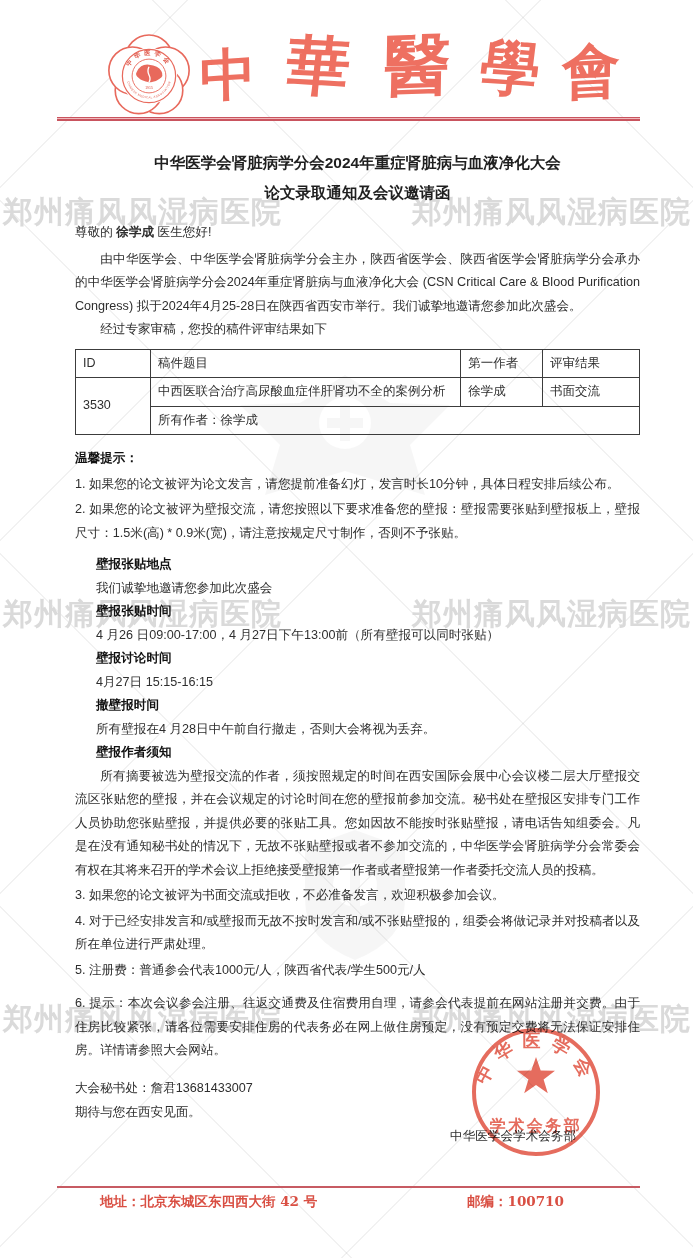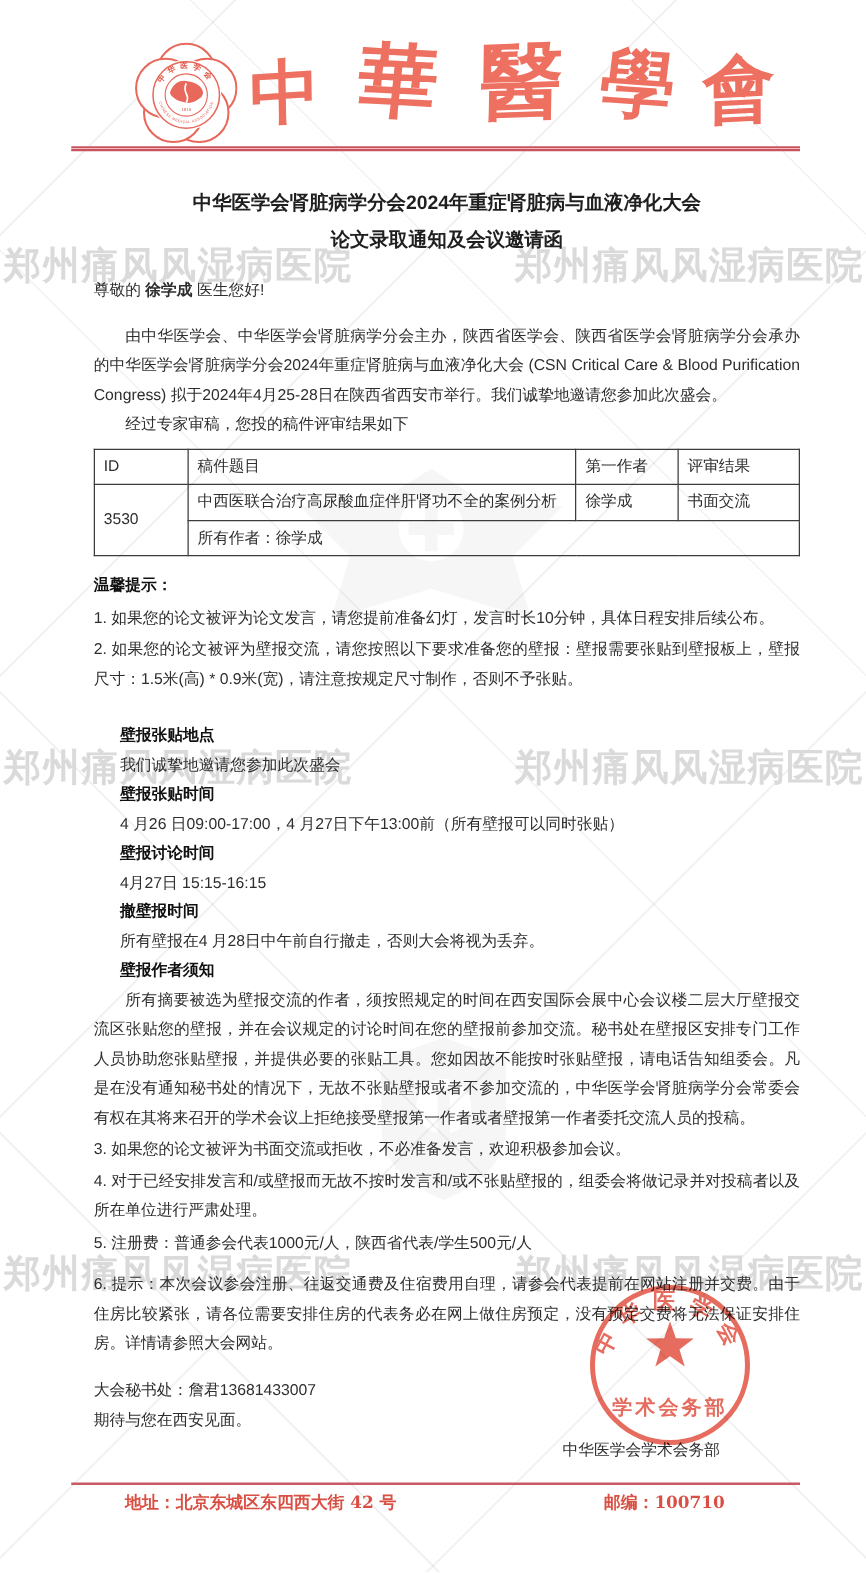--- a/index.html
+++ b/index.html
@@ -38,7 +38,7 @@
   .greeting{margin-top:13px;}
   .greeting .bold-name{font-weight:bold;}
   .indent{text-indent:2em;}
-  .intro{margin-top:13px;text-align:justify;}
+  .intro{margin-top:3px;text-align:justify;}
   table.review{border-collapse:collapse;width:565px;margin-top:7px;font-size:12.5px;padding-left:10px;}
   table.review td{border:1px solid #3c3c3c;padding:2px 7px;height:22px;vertical-align:middle;}
   .col-id{width:62px;} .col-title{width:312px;} .col-auth{width:70px;} .col-res{width:86px;}

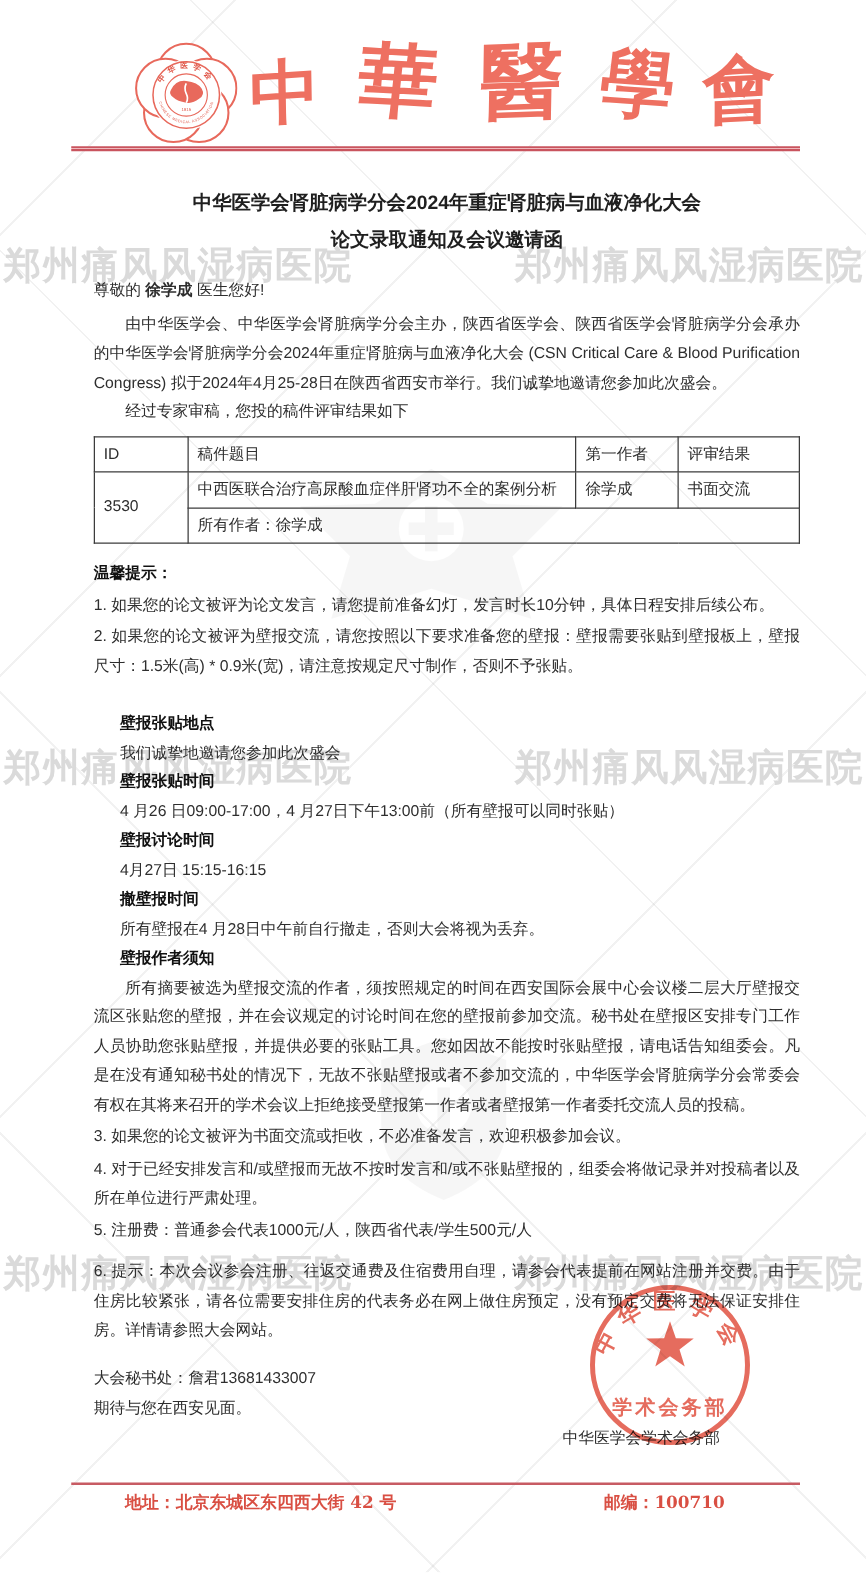--- a/index.html
+++ b/index.html
@@ -47,7 +47,7 @@
   .sub-label{font-weight:bold;margin-left:21px;color:#111;}
   .sub-text{margin-left:21px;}
   .notice-body{text-indent:2em;text-align:justify;}
-  .gap6{margin-top:22px;font-family:Liberation Serif, serif;} .gap10{margin-top:10px;}
+  .gap6{margin-top:8px;font-family:Liberation Serif, serif;} .gap10{margin-top:10px;}
   .secretariat{margin-top:14px;}
   .farewell{margin-top:1px;}
   .sig{ text-align:right;padding-right:64px;}

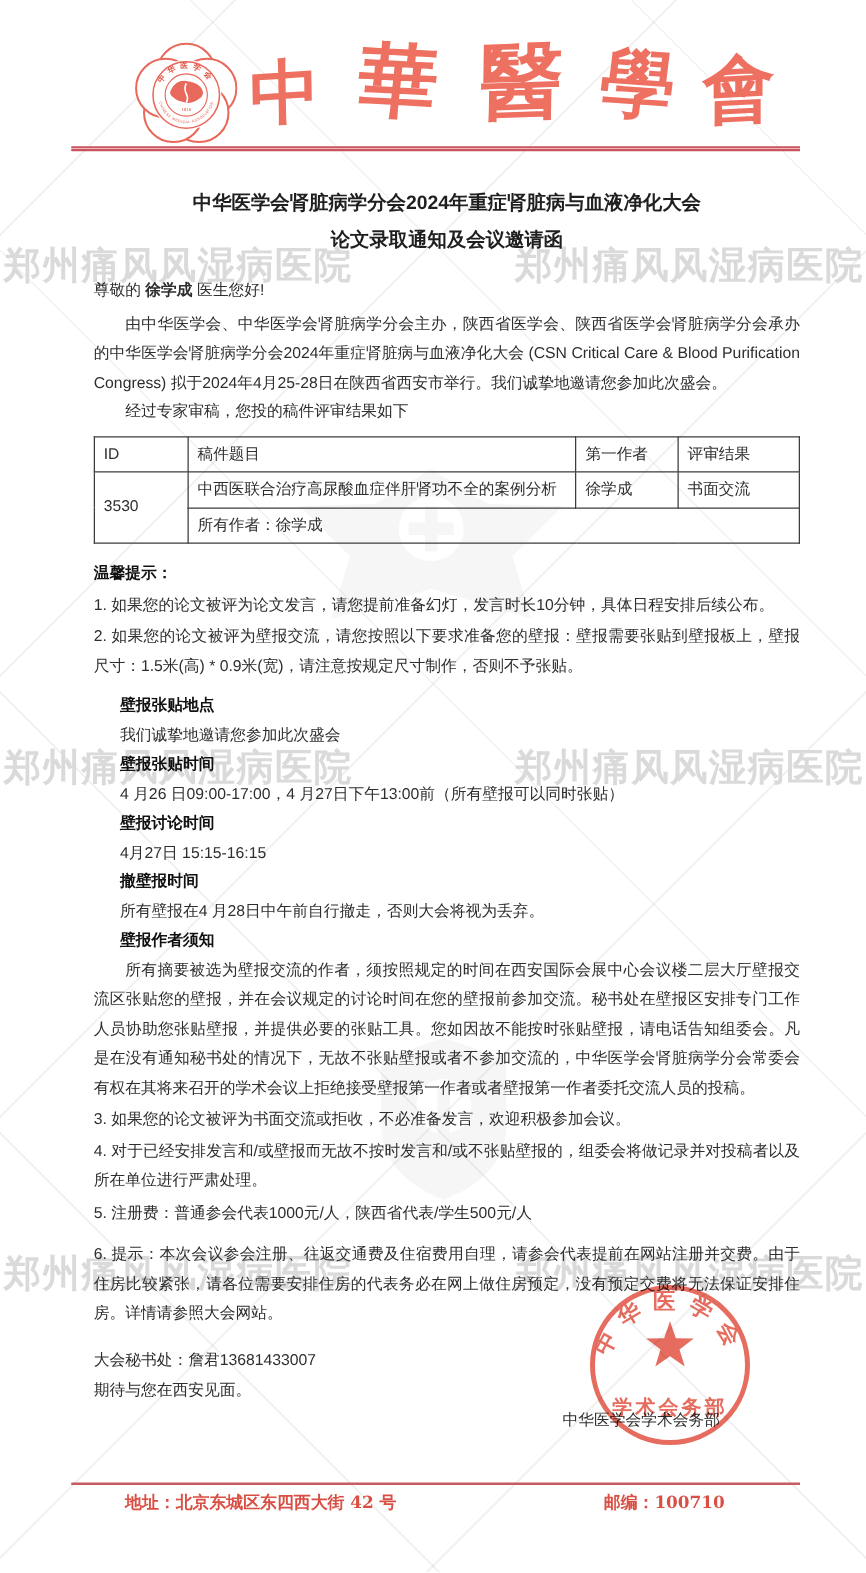--- a/index.html
+++ b/index.html
@@ -59,7 +59,7 @@
   .ftr-text{position:absolute;top:1193px;left:0;width:693px;font-family:"DejaVu Serif",serif;
             color:#d94f43;font-size:13.5px;font-weight:bold;}
   .ftr-addr{position:absolute;left:100px;top:0;}
-  .ftr-post{position:absolute;left:436px;top:0;padding-left:47px;}
+  .ftr-post{position:absolute;left:420px;top:0;padding-left:47px;}
 </style>
 </head>
 <body>

